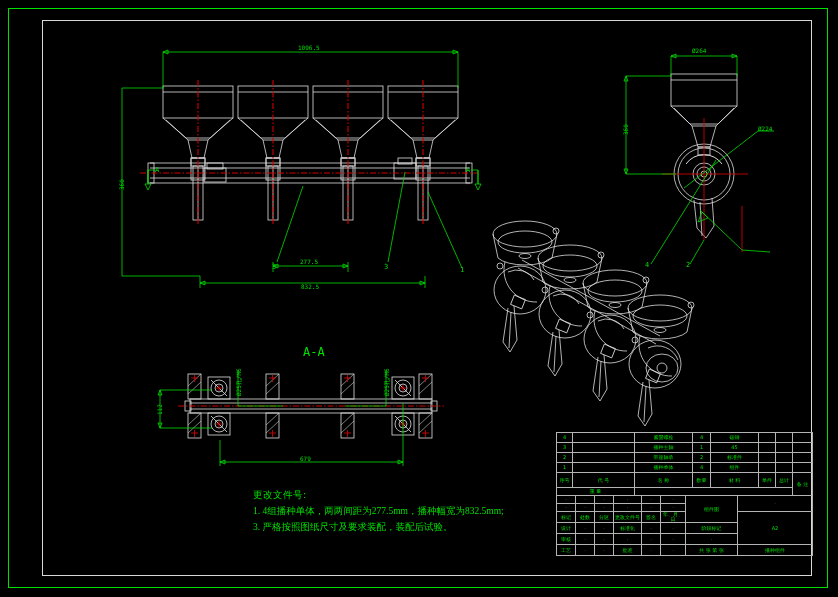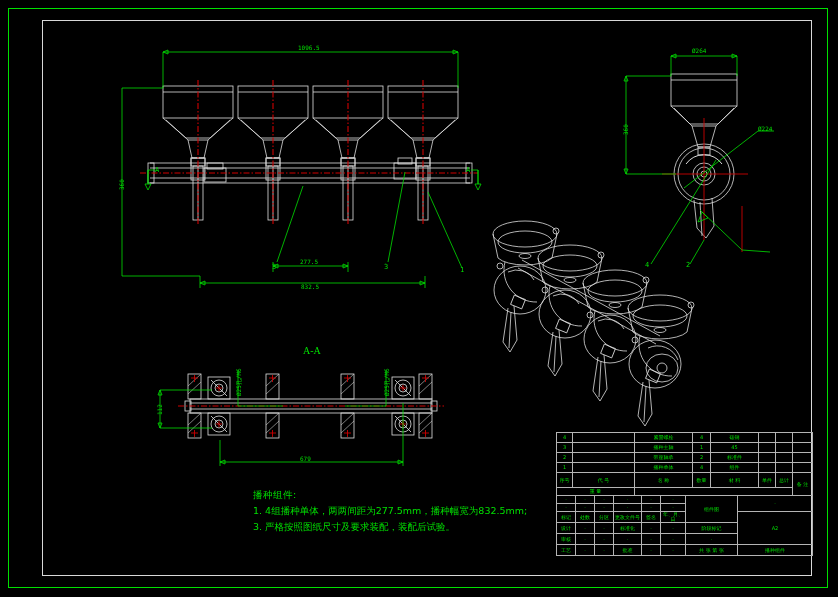--- a/index.html
+++ b/index.html
@@ -398,7 +398,7 @@
 
   <div class="secmark" style="left:155px;top:166px;">A</div>
   <div class="secmark" style="left:466px;top:166px;">A</div>
-  <div class="secmark" style="left:303px;top:345px;font-size:10px;font-family:Liberation Serif, serif;">A-A</div>
+  <div class="secmark" style="left:303px;top:345px;font-size:12px;">A-A</div>
 
   <div id="notes">
     <span class="nt-title">播种组件:</span>

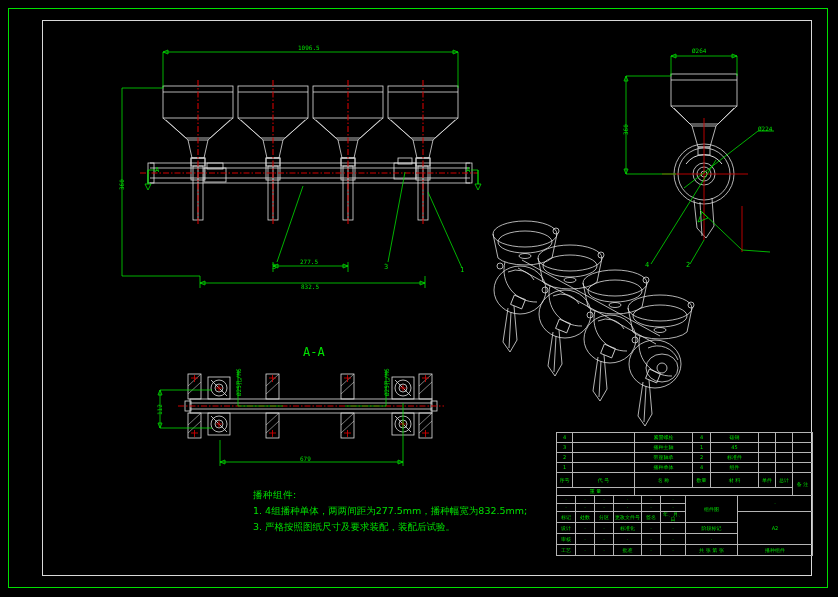--- a/index.html
+++ b/index.html
@@ -401,7 +401,7 @@
   <div class="secmark" style="left:303px;top:345px;font-size:12px;">A-A</div>
 
   <div id="notes">
-    <span class="nt-title">播种组件:</span>
+    <span class="nt-title">更改文件号:</span>
     <span class="nt">1. 4组播种单体，两两间距为277.5mm，播种幅宽为832.5mm;</span>
     <span class="nt">3. 严格按照图纸尺寸及要求装配，装配后试验。</span>
   </div>

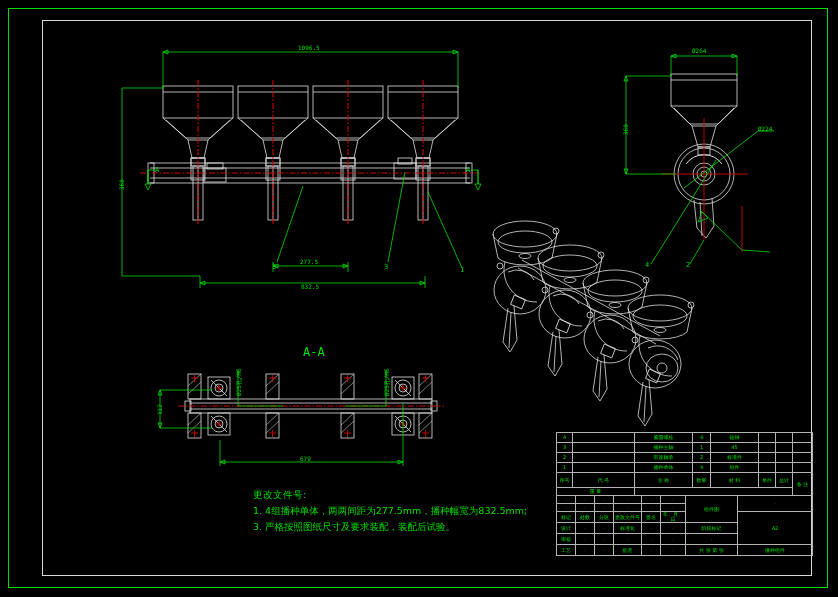--- a/index.html
+++ b/index.html
@@ -30,7 +30,7 @@
   
   #notes{position:absolute;left:253px;top:487px;color:#00e000;font-size:9.5px;line-height:16px;font-family:"DejaVu Sans","Liberation Sans",sans-serif;white-space:nowrap;}
   #notes .nt-title{display:block;letter-spacing:.5px;}
-  #notes .nt{display:block;letter-spacing:0px;}
+  #notes .nt{display:block;letter-spacing:0px;font-family:Liberation Serif, serif;}
 
   
   #titleblock{position:absolute;left:556px;top:432px;width:256px;height:144px;}

